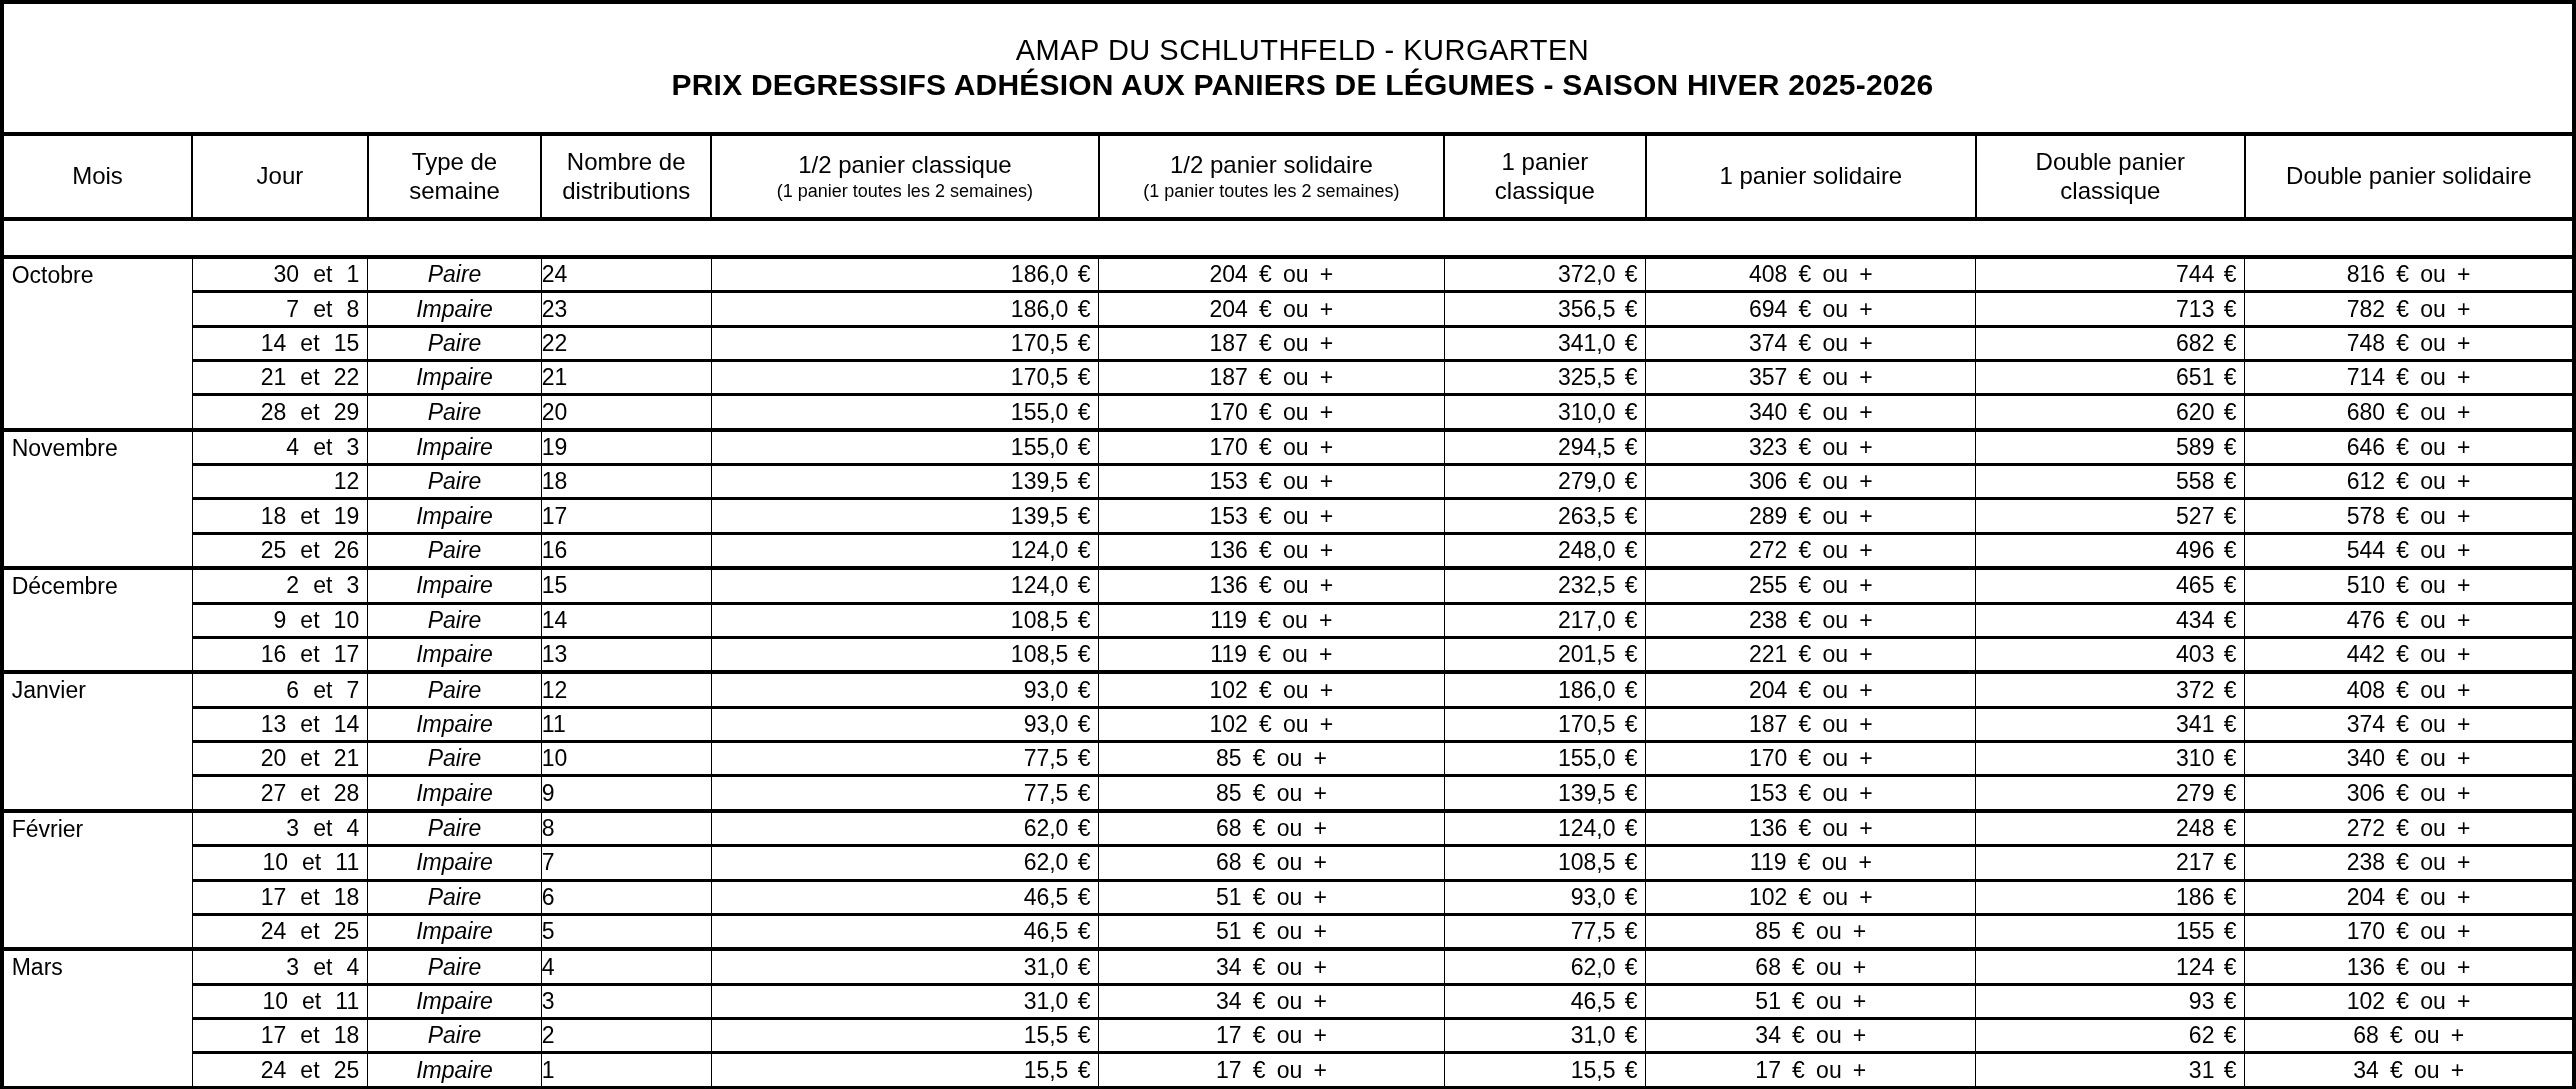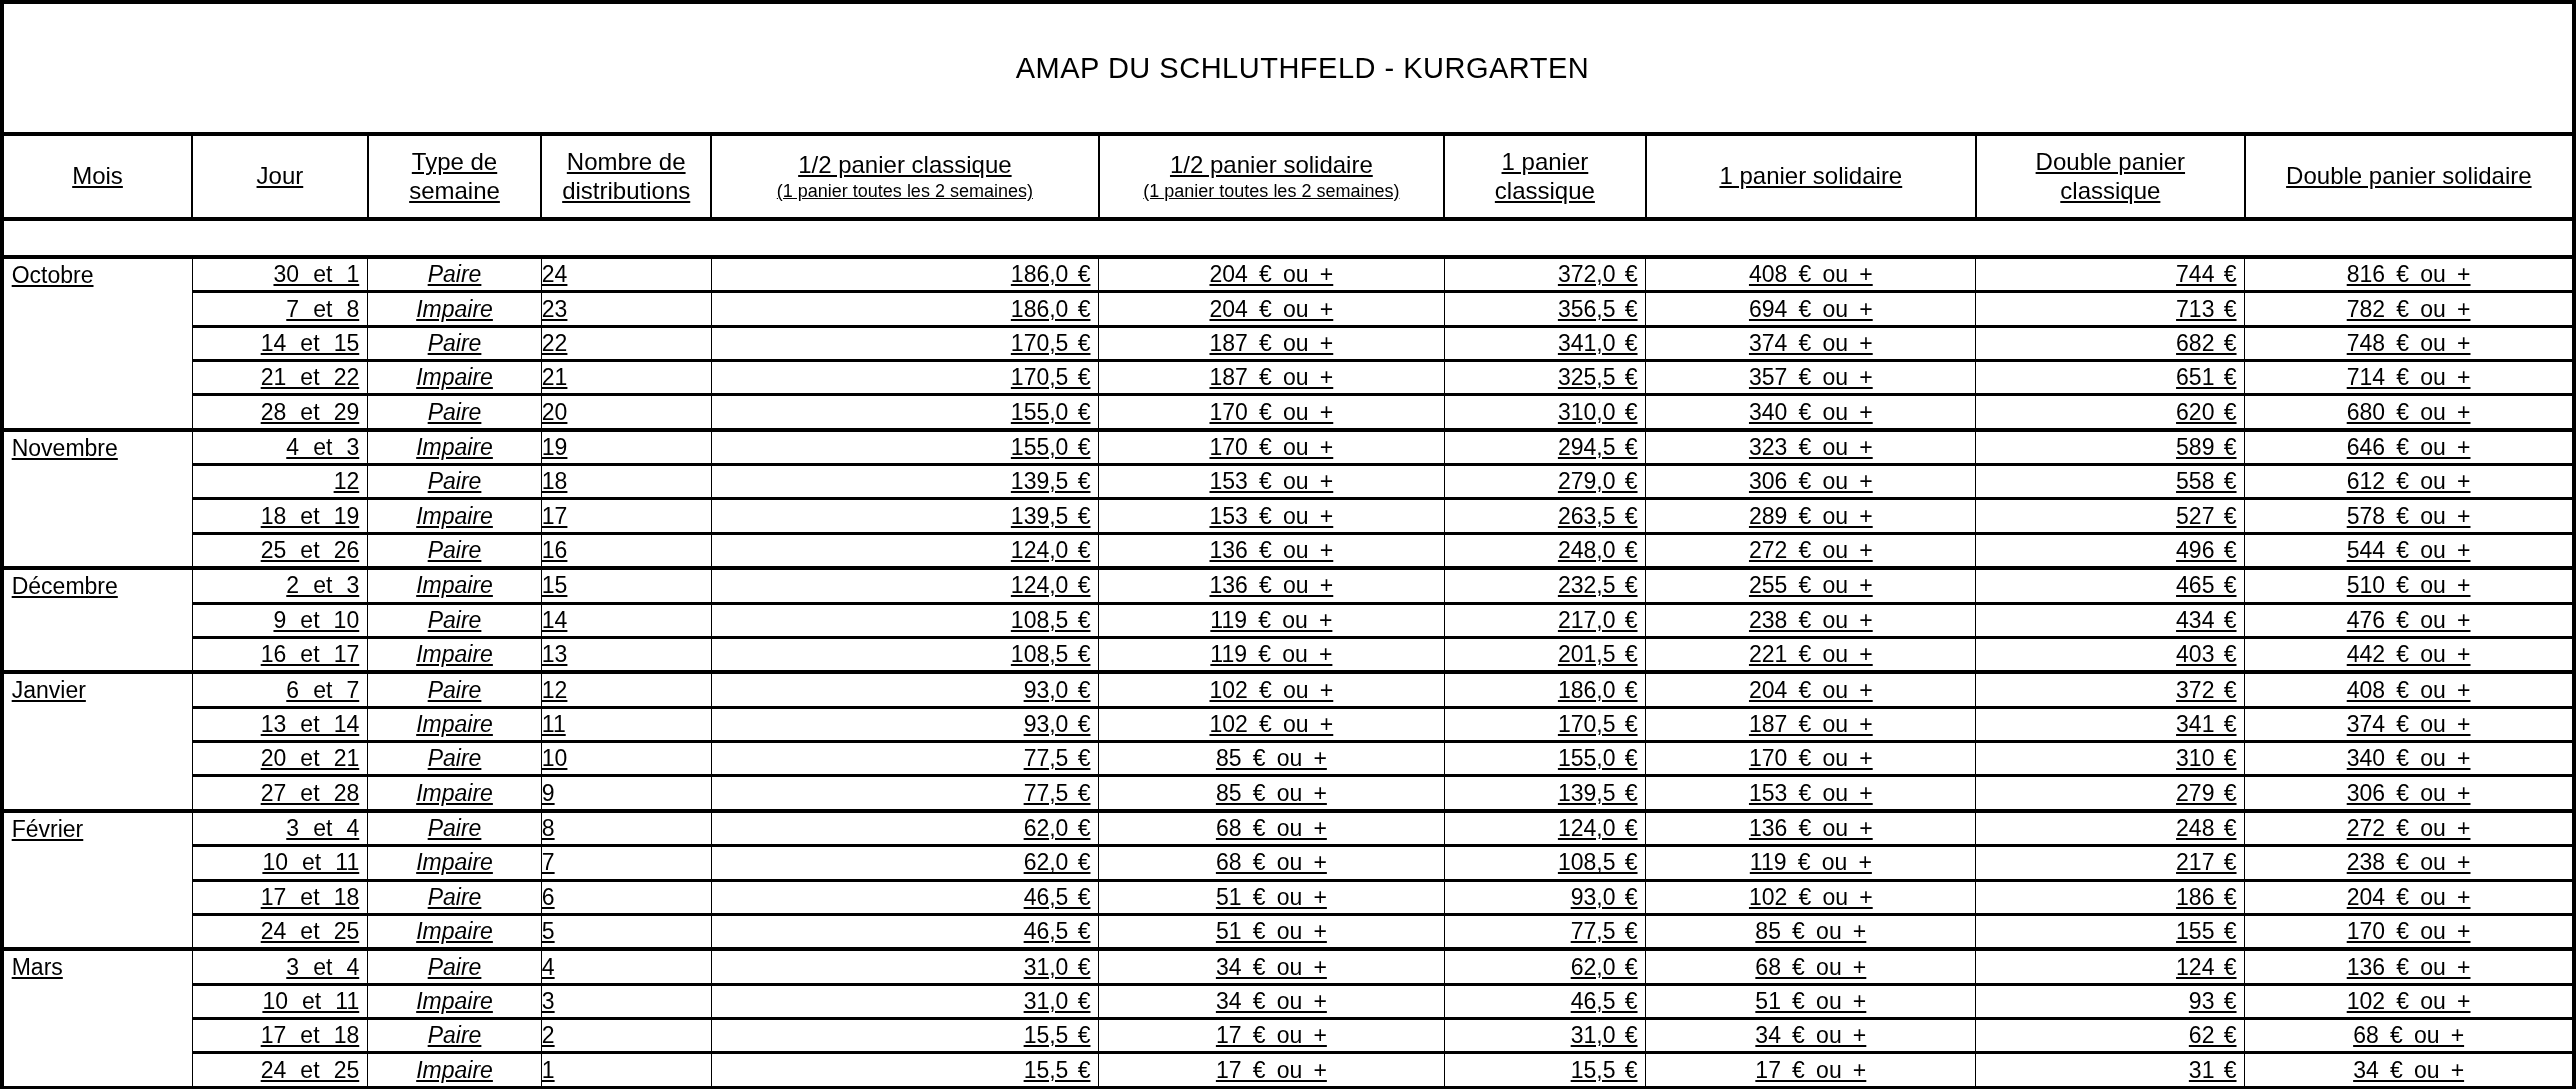--- a/index.html
+++ b/index.html
@@ -89,6 +89,7 @@
 
   <div class="title-block">
     <div class="title-1">AMAP DU SCHLUTHFELD - KURGARTEN</div>
+    <div class="title-2">PRIX DEGRESSIFS ADHÉSION AUX PANIERS DE LÉGUMES - SAISON HIVER 2025-2026</div>
   </div>
 
   <table class="pricing">

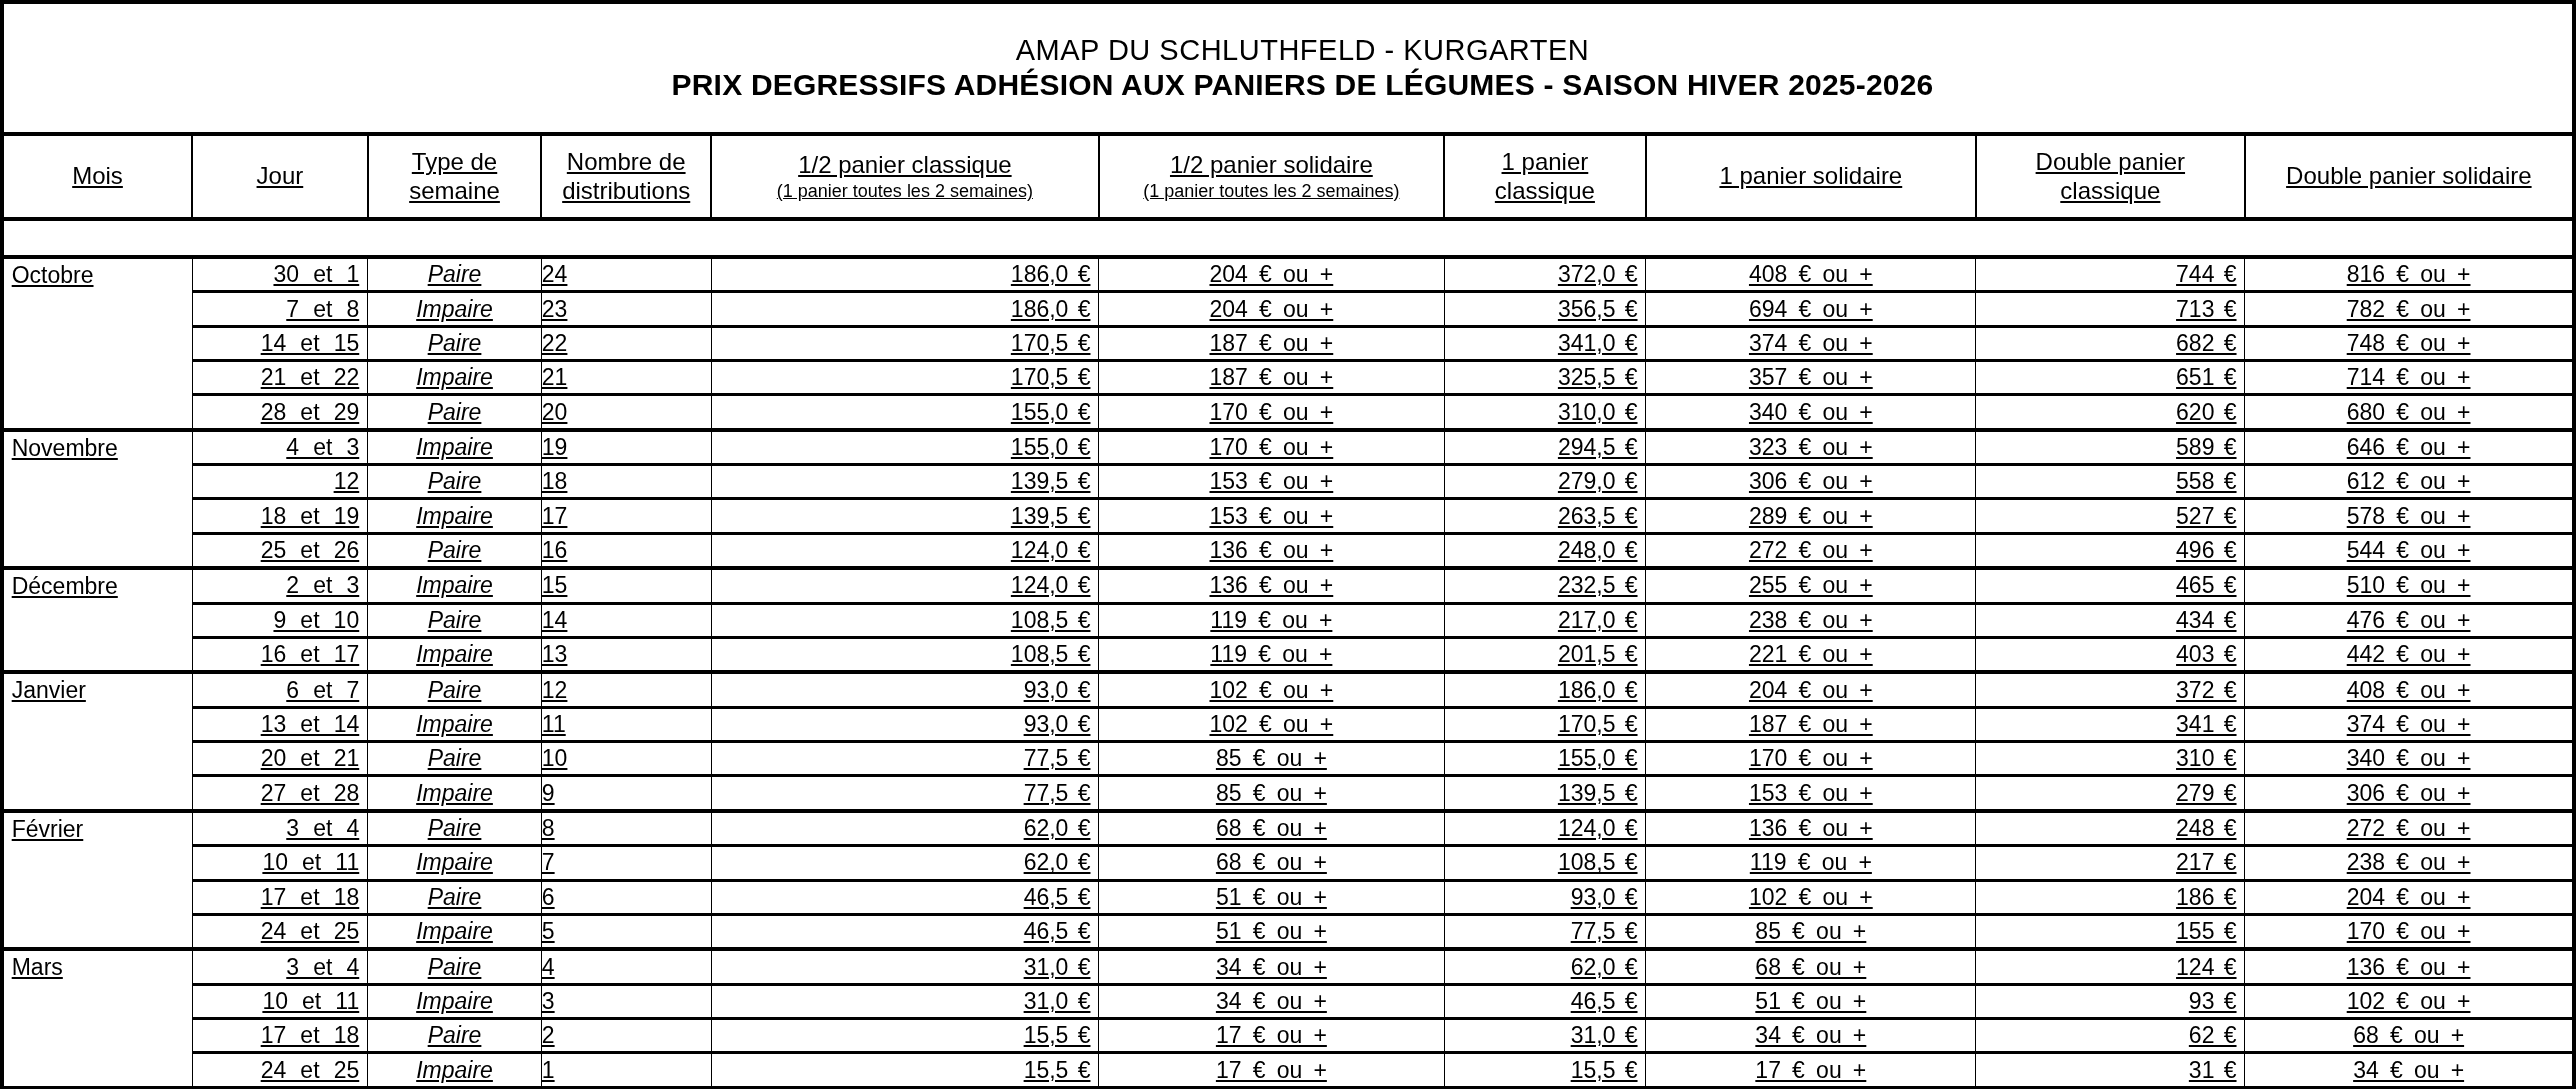--- a/index.html
+++ b/index.html
@@ -34,7 +34,6 @@
     border-collapse: collapse;
     table-layout: fixed;
     border: 4.8px solid #000;
-    text-decoration: underline;
   }
   thead tr { height: 85px; }
   thead th {

